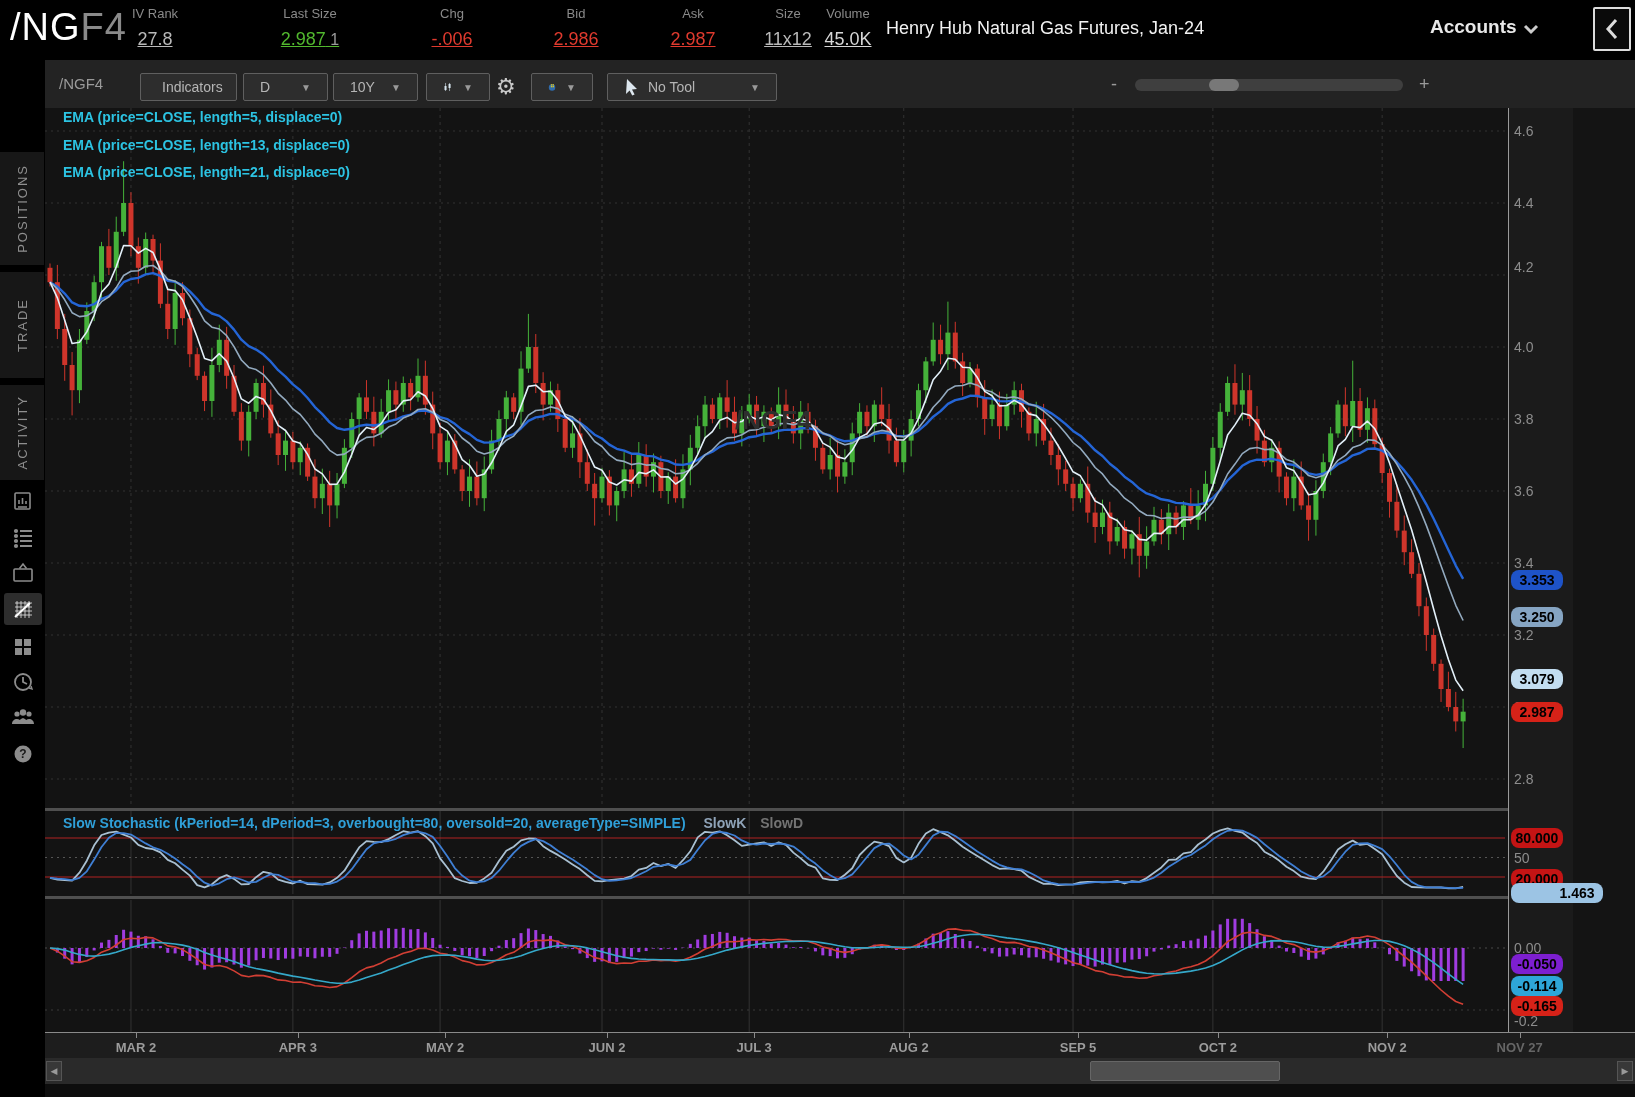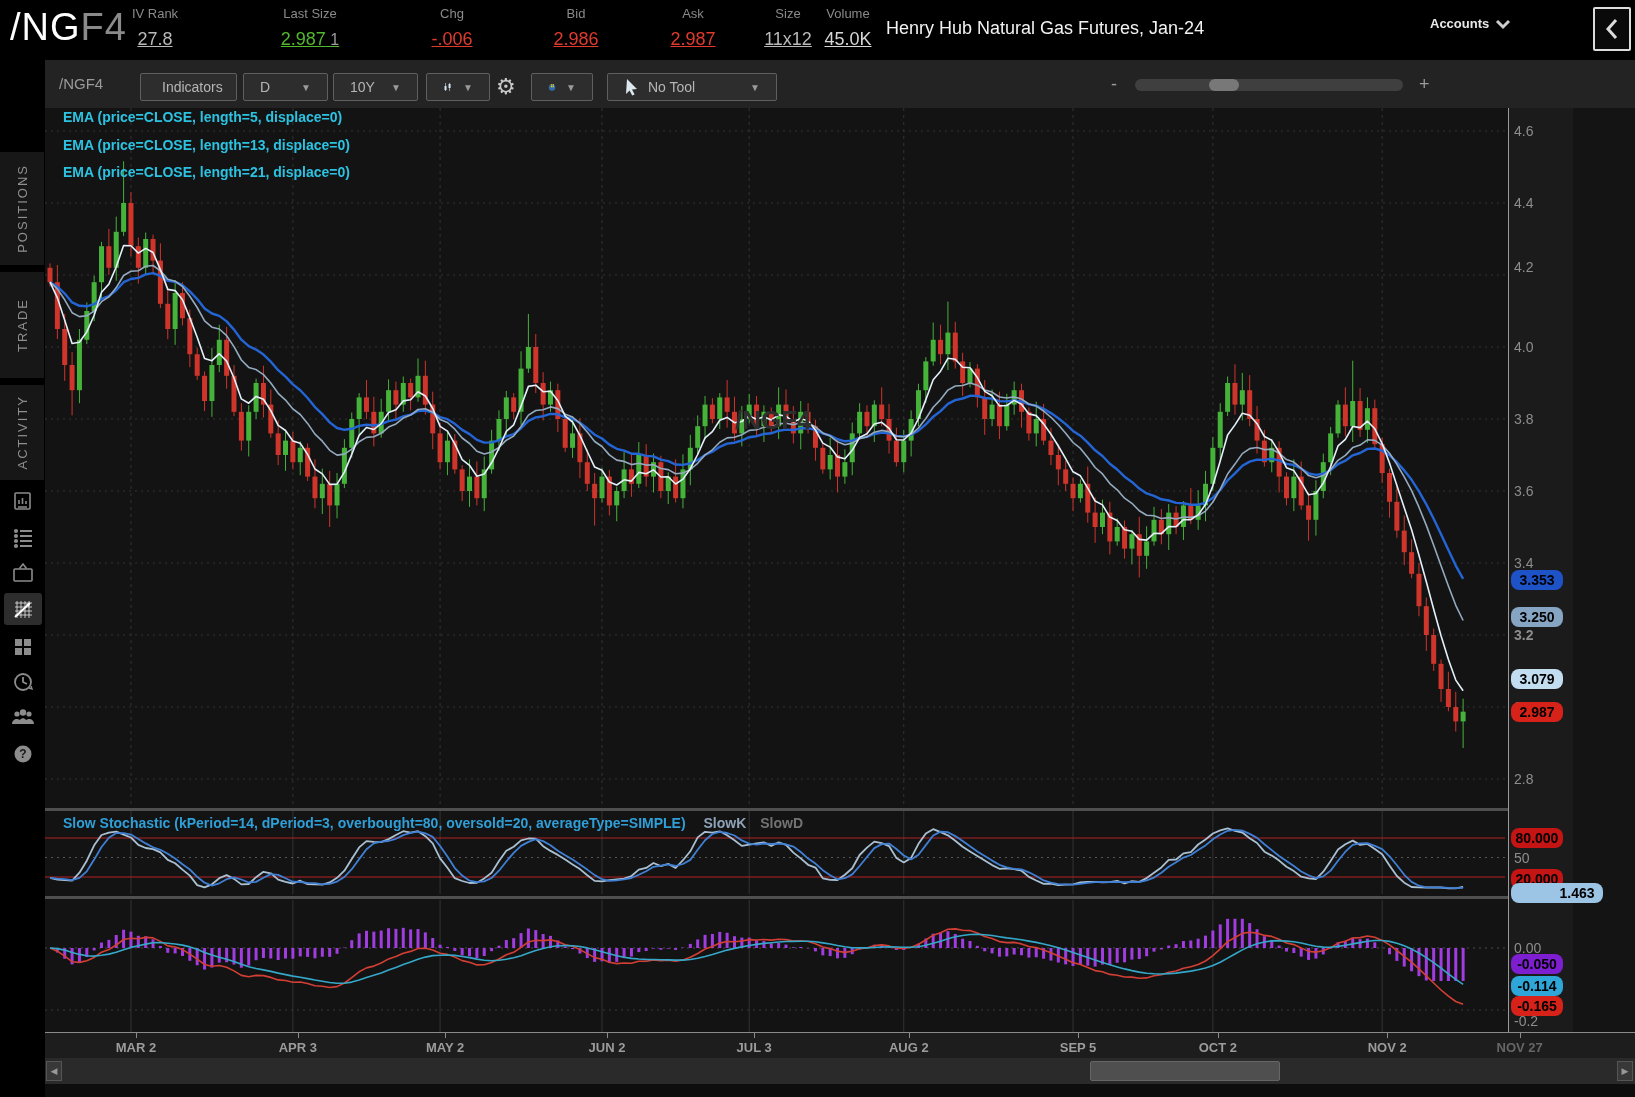--- a/index.html
+++ b/index.html
@@ -17,7 +17,7 @@
   .hfield.light .hvalue{color:#d6d6d6;}
   .hextra{color:#9a9a9a;font-size:16px;}
   .desc{position:absolute;left:886px;top:18px;font-size:18px;color:#f2f2f2;}
-  .accounts{position:absolute;left:1430px;top:16px;font-size:13px;color:#e8e8e8;font-weight:bold;cursor:pointer;}
+  .accounts{position:absolute;left:1430px;top:16px;font-size:19px;color:#e8e8e8;font-weight:bold;cursor:pointer;}
   .accounts svg{vertical-align:-2px;margin-left:6px;}
   .collapse-btn{position:absolute;left:1593px;top:7px;width:34px;height:40px;border:2px solid #dcdcdc;
                 border-radius:2px;display:flex;align-items:center;justify-content:center;cursor:pointer;background:#0a0a0a;}

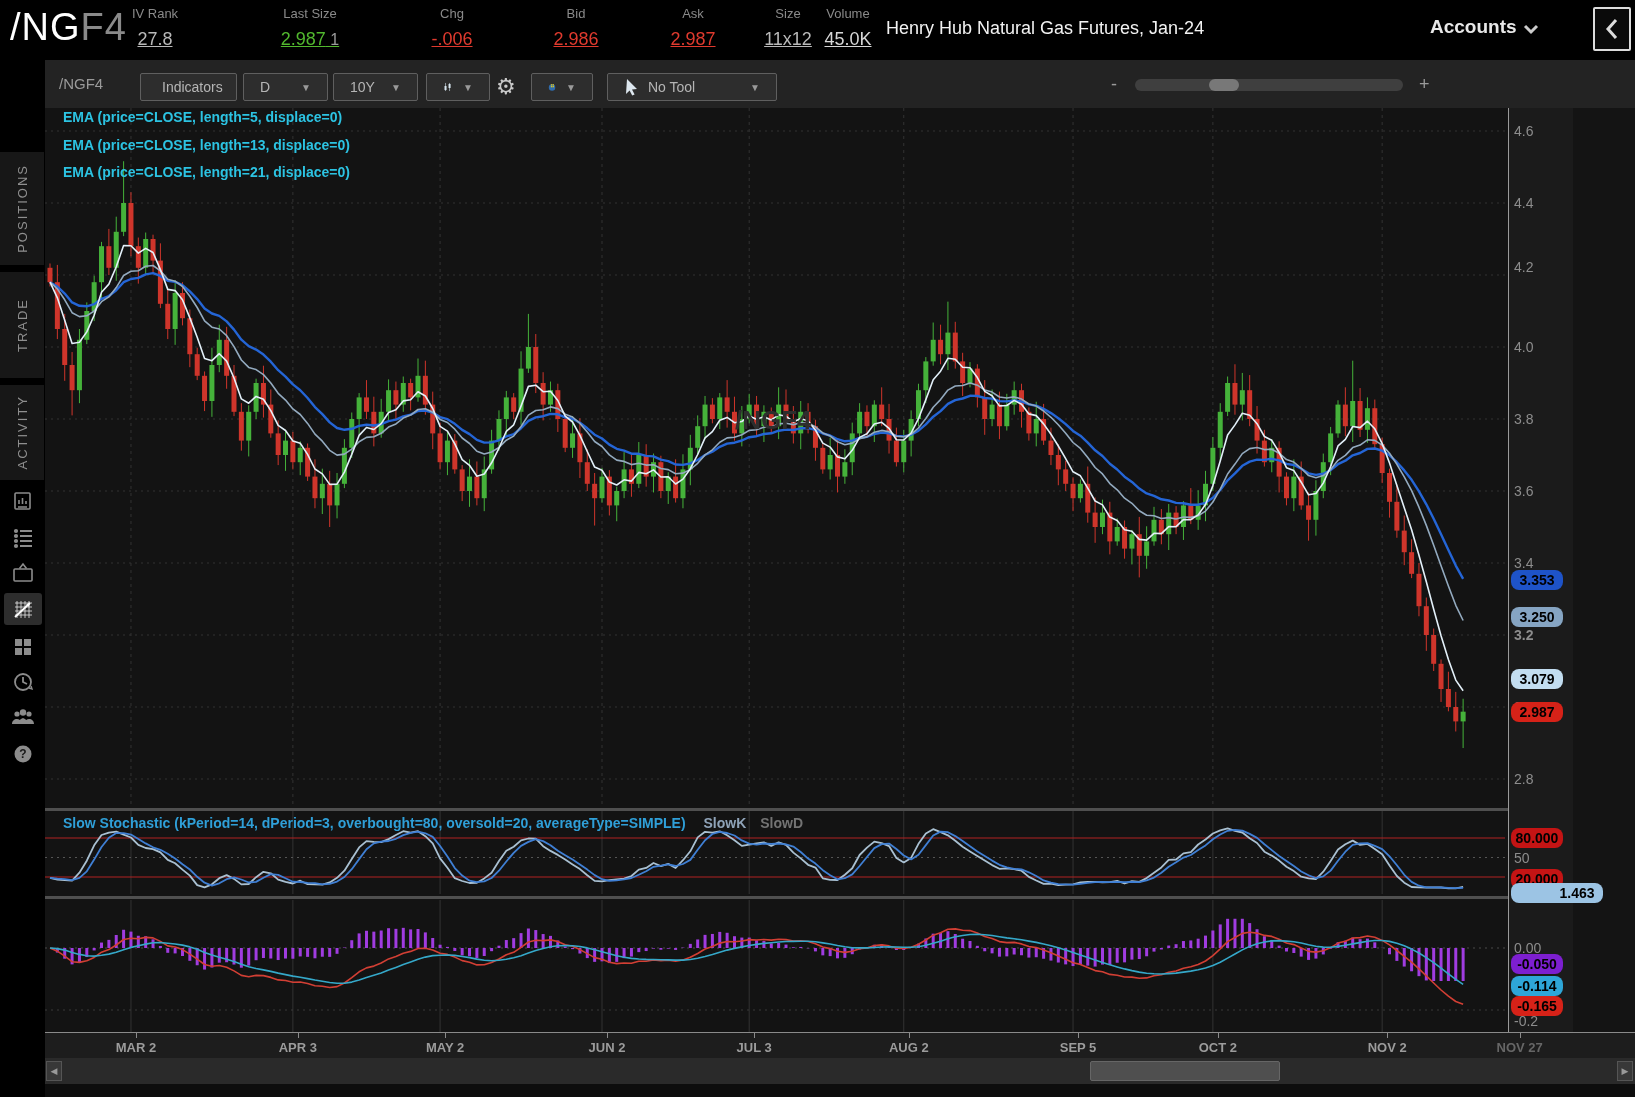--- a/index.html
+++ b/index.html
@@ -903,7 +903,7 @@
       <div class="tick" style="top: 419px;">3.8</div>
       <div class="tick" style="top: 491px;">3.6</div>
       <div class="tick" style="top: 563px;">3.4</div>
-      <div class="tick" style="top: 635px; font-weight: bold;">3.2</div>
+      <div class="tick" style="top: 635px;">3.2</div>
       <div class="tick" style="top: 707px;">3.0</div>
       <div class="tick" style="top: 779px;">2.8</div>
     </div>

